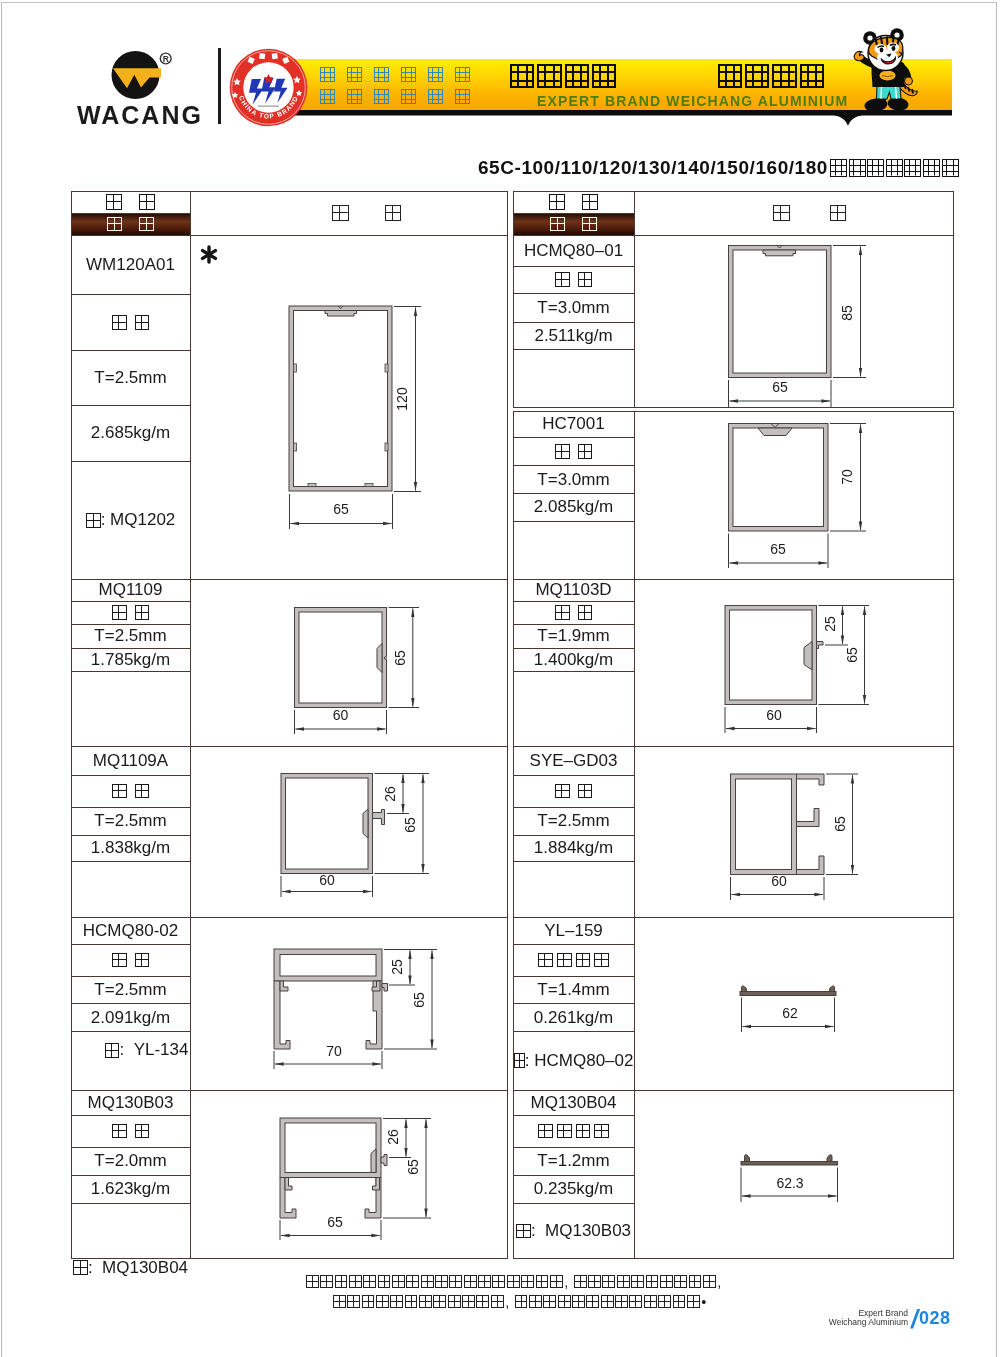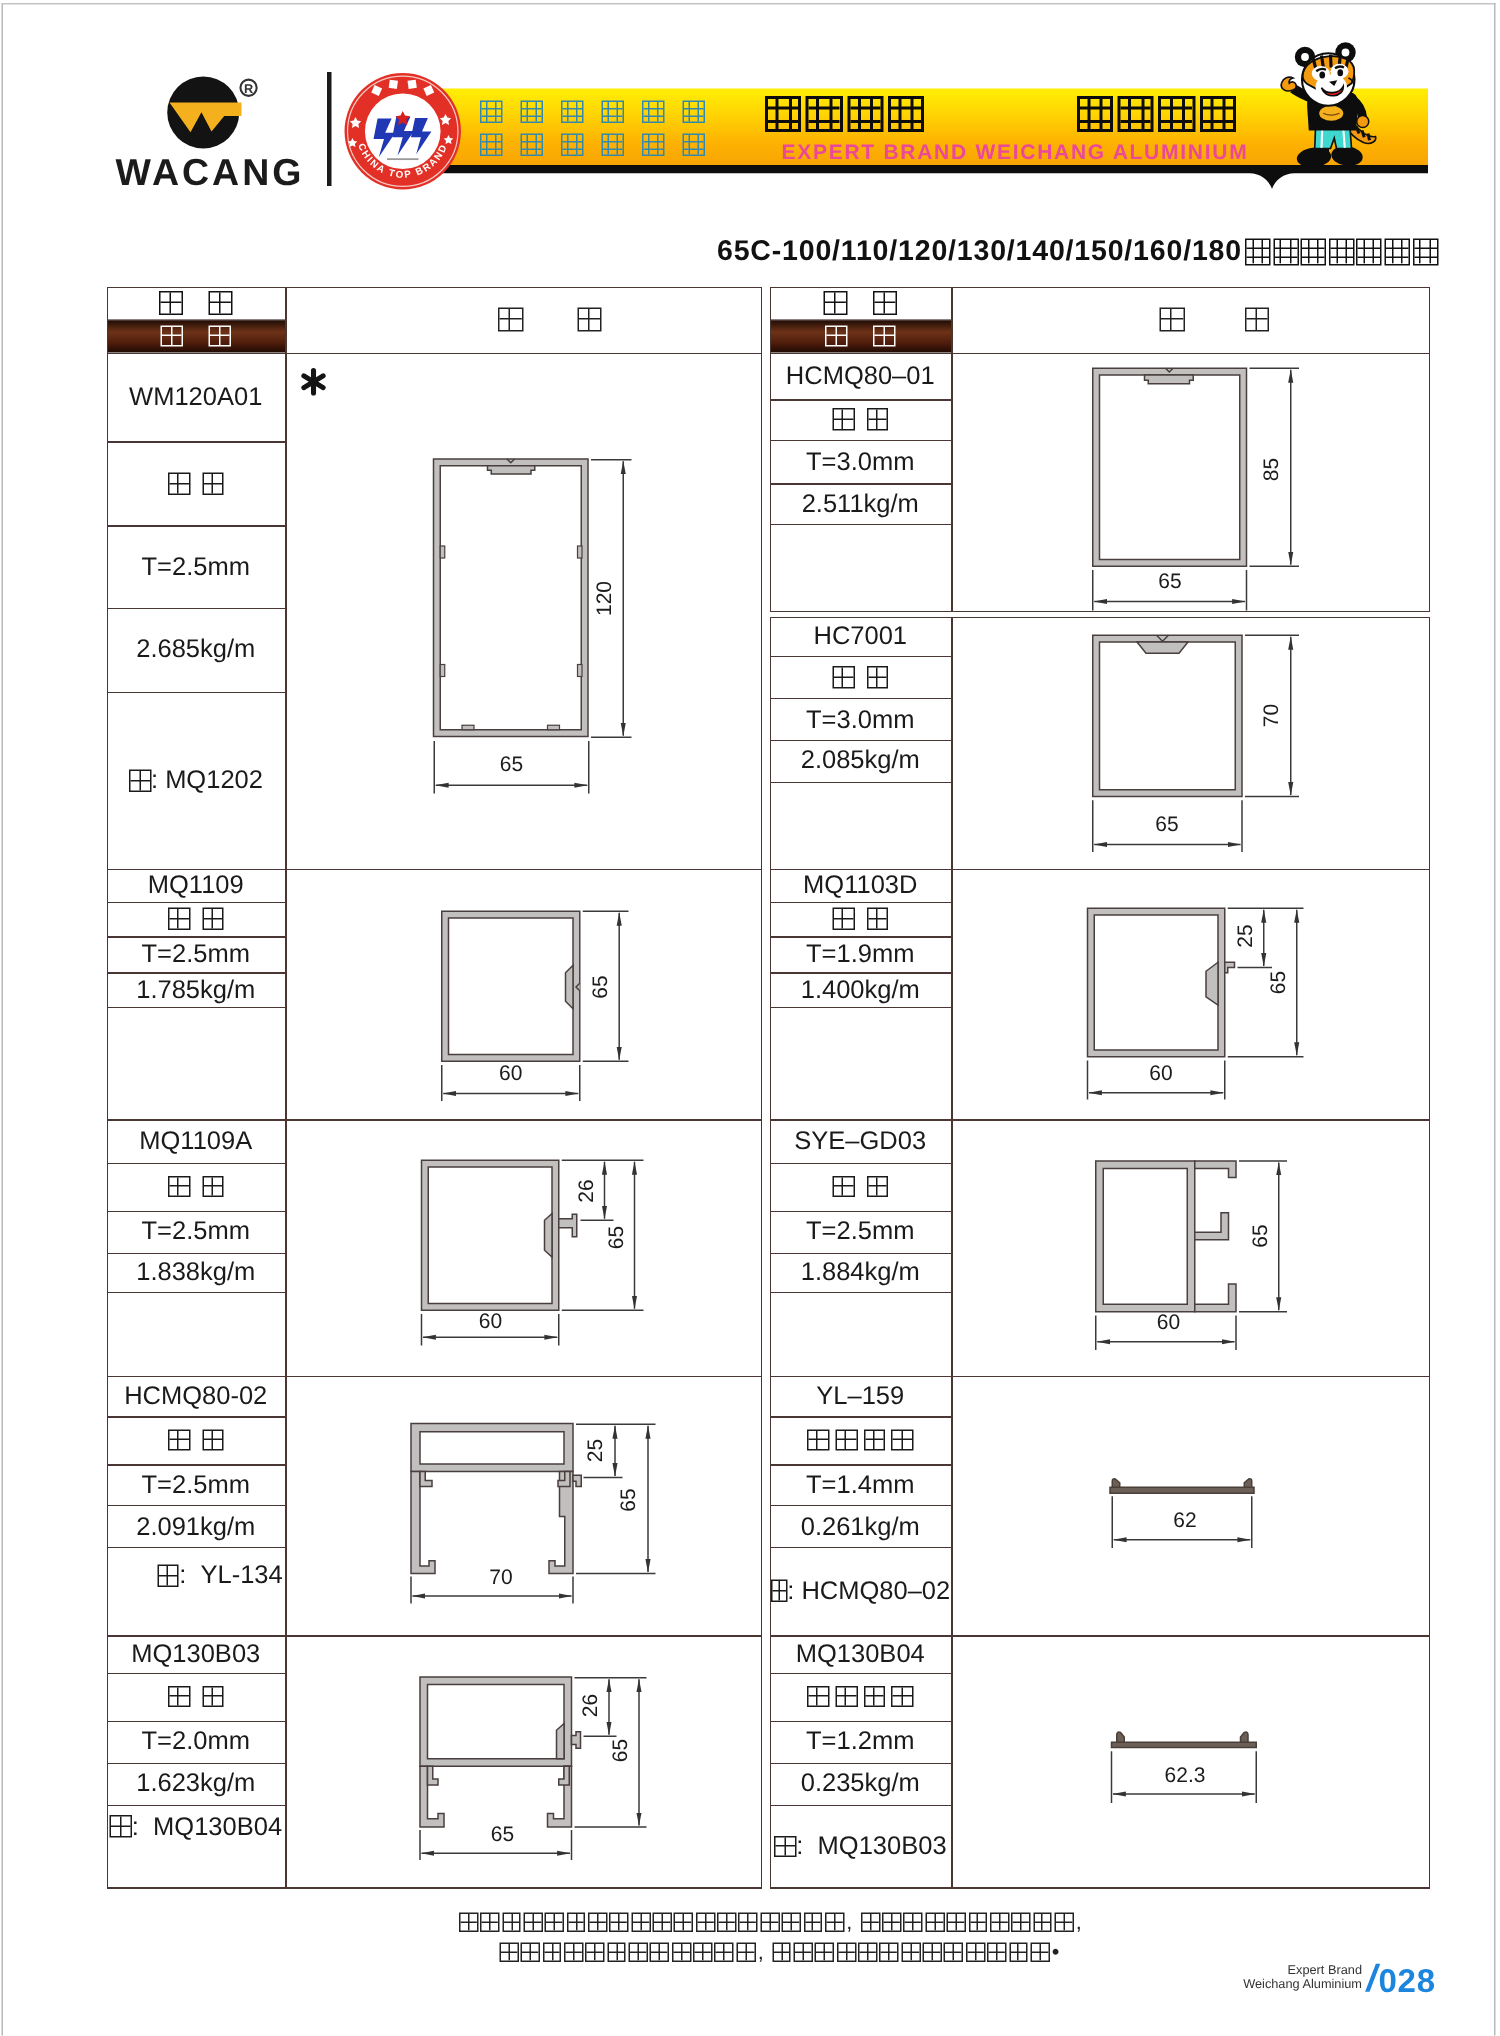--- a/index.html
+++ b/index.html
@@ -81,7 +81,7 @@
     </span>
 </div>
 
-<div class="abs" style="left:521px;top:92.5px;width:311px;font-size:14px;font-weight:bold;color:#ec4899;text-align:center;letter-spacing:1.15px;white-space:nowrap;">EXPERT BRAND WEICHANG ALUMINIUM</div>
+<div class="abs" style="left:537px;top:92.5px;width:311px;font-size:14px;font-weight:bold;color:#4d7c0f;text-align:center;letter-spacing:1.15px;white-space:nowrap;">EXPERT BRAND WEICHANG ALUMINIUM</div>
 
 <svg class="abs" style="left:229px;top:48px;" width="79" height="79" viewBox="0 0 79 79">
   <defs>

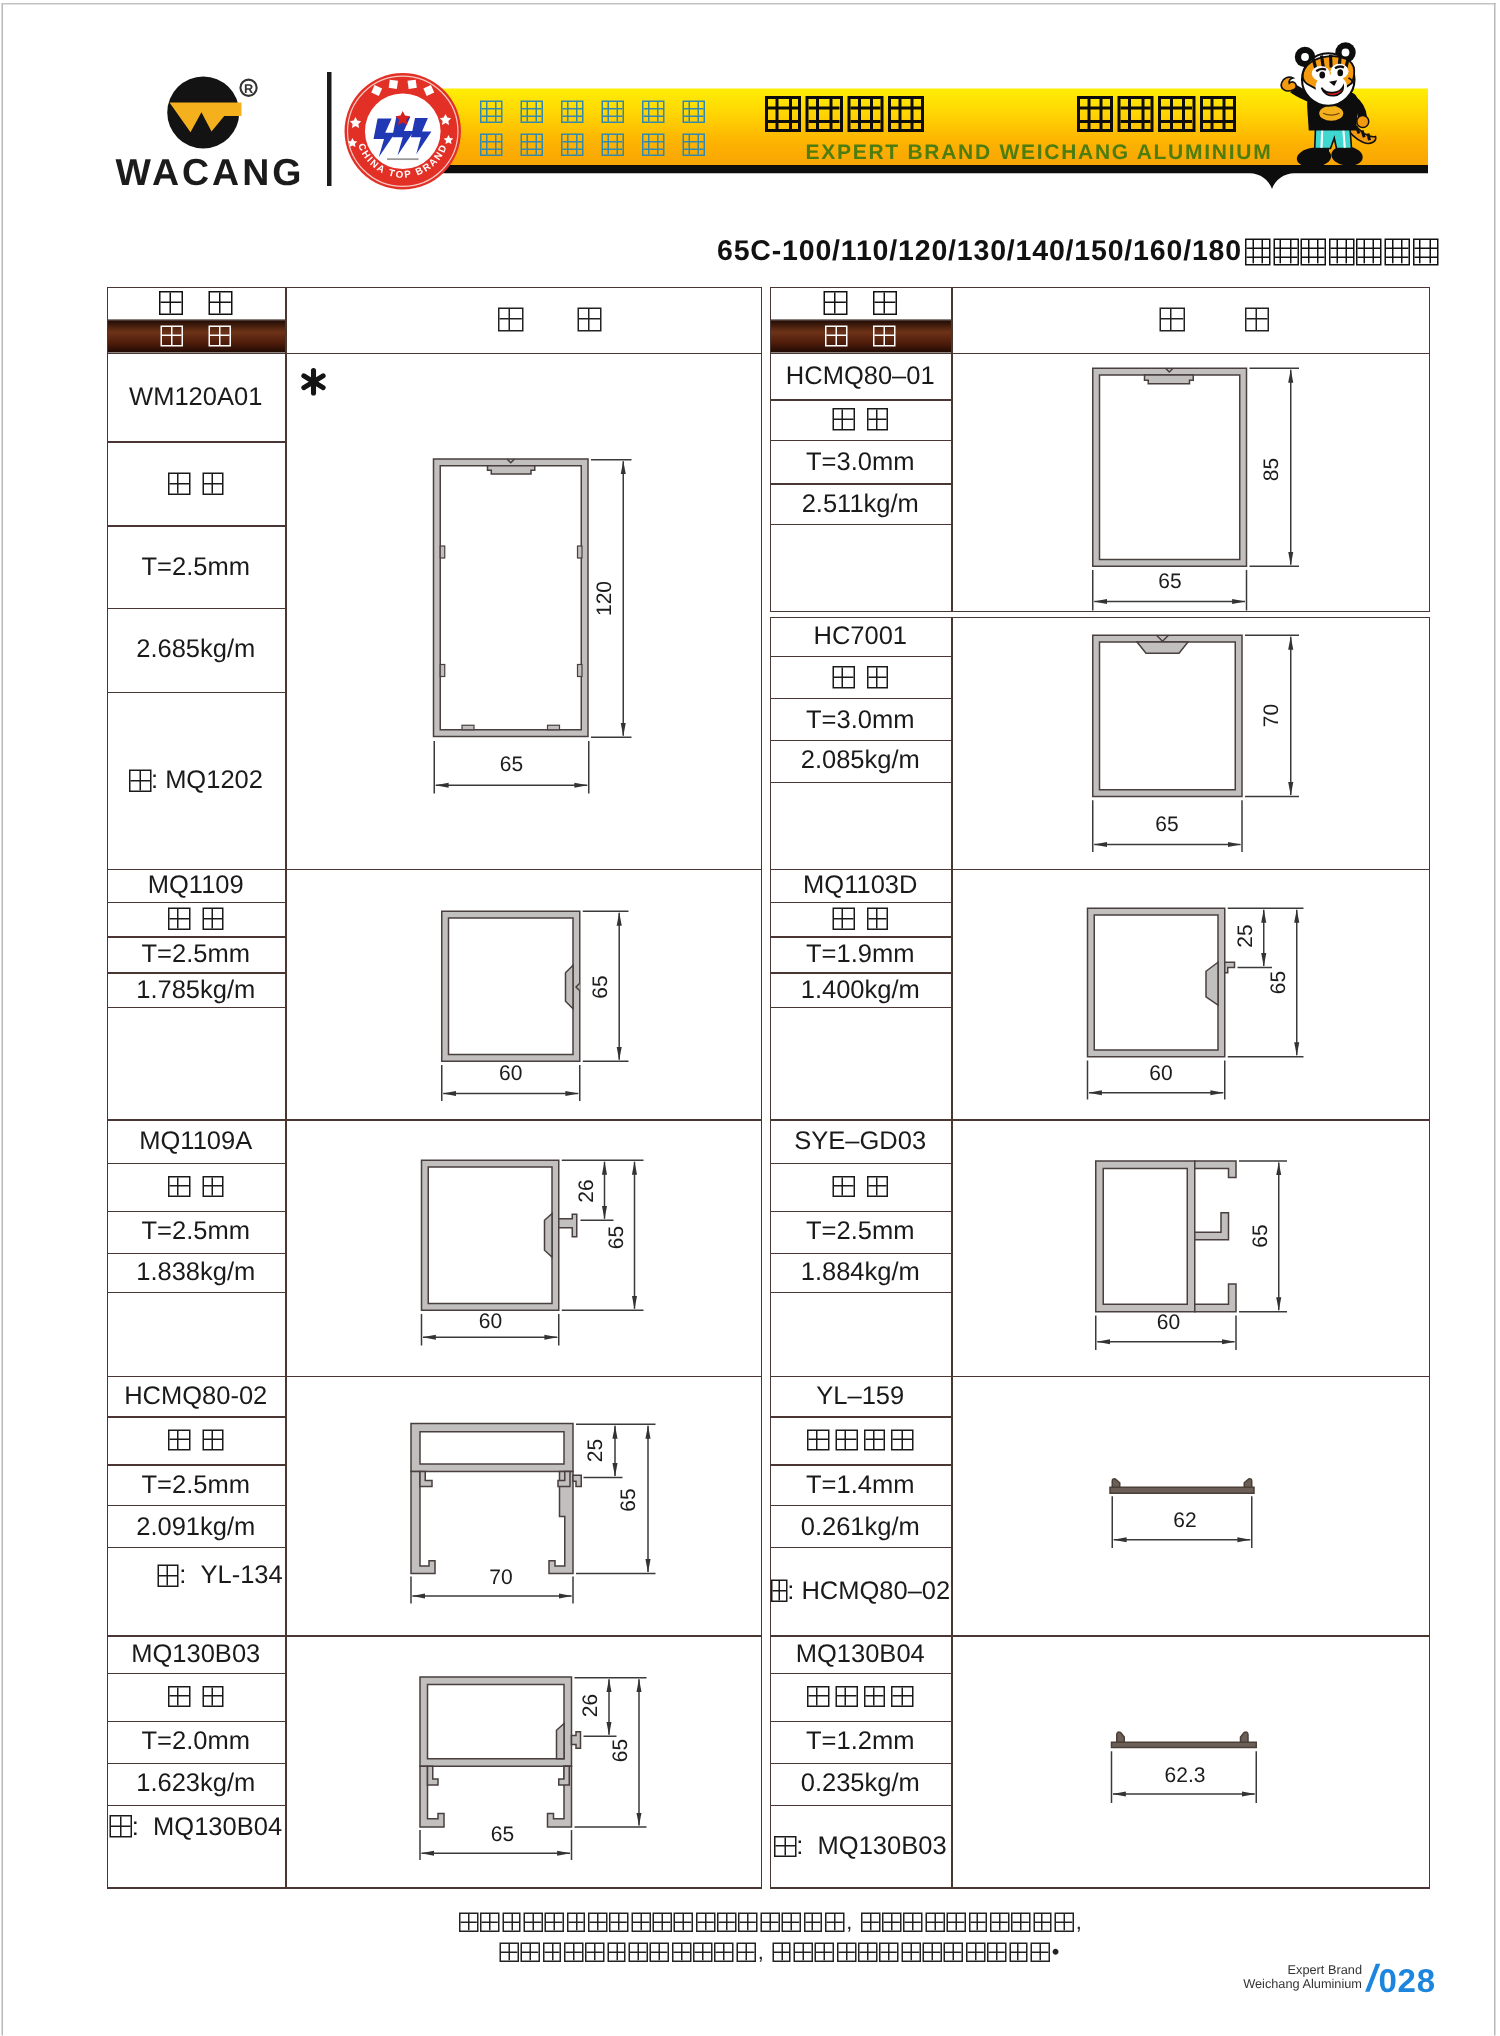--- a/index.html
+++ b/index.html
@@ -268,7 +268,7 @@
 
 <div class="cell" style="left:71px;top:1175px;width:119px;height:28.5px;">1.623kg/m</div>
 
-<div class="cell" style="left:71px;top:1190px;width:119px;height:55px;"><i class="cj"></i>:&nbsp;&nbsp;MQ130B04</div>
+<div class="cell" style="left:71px;top:1240px;width:119px;height:55px;"><i class="cj"></i>:&nbsp;&nbsp;MQ130B04</div>
 
 <div class="cell" style="left:513.5px;top:235px;width:120px;height:31px;">HCMQ80–01</div>
 

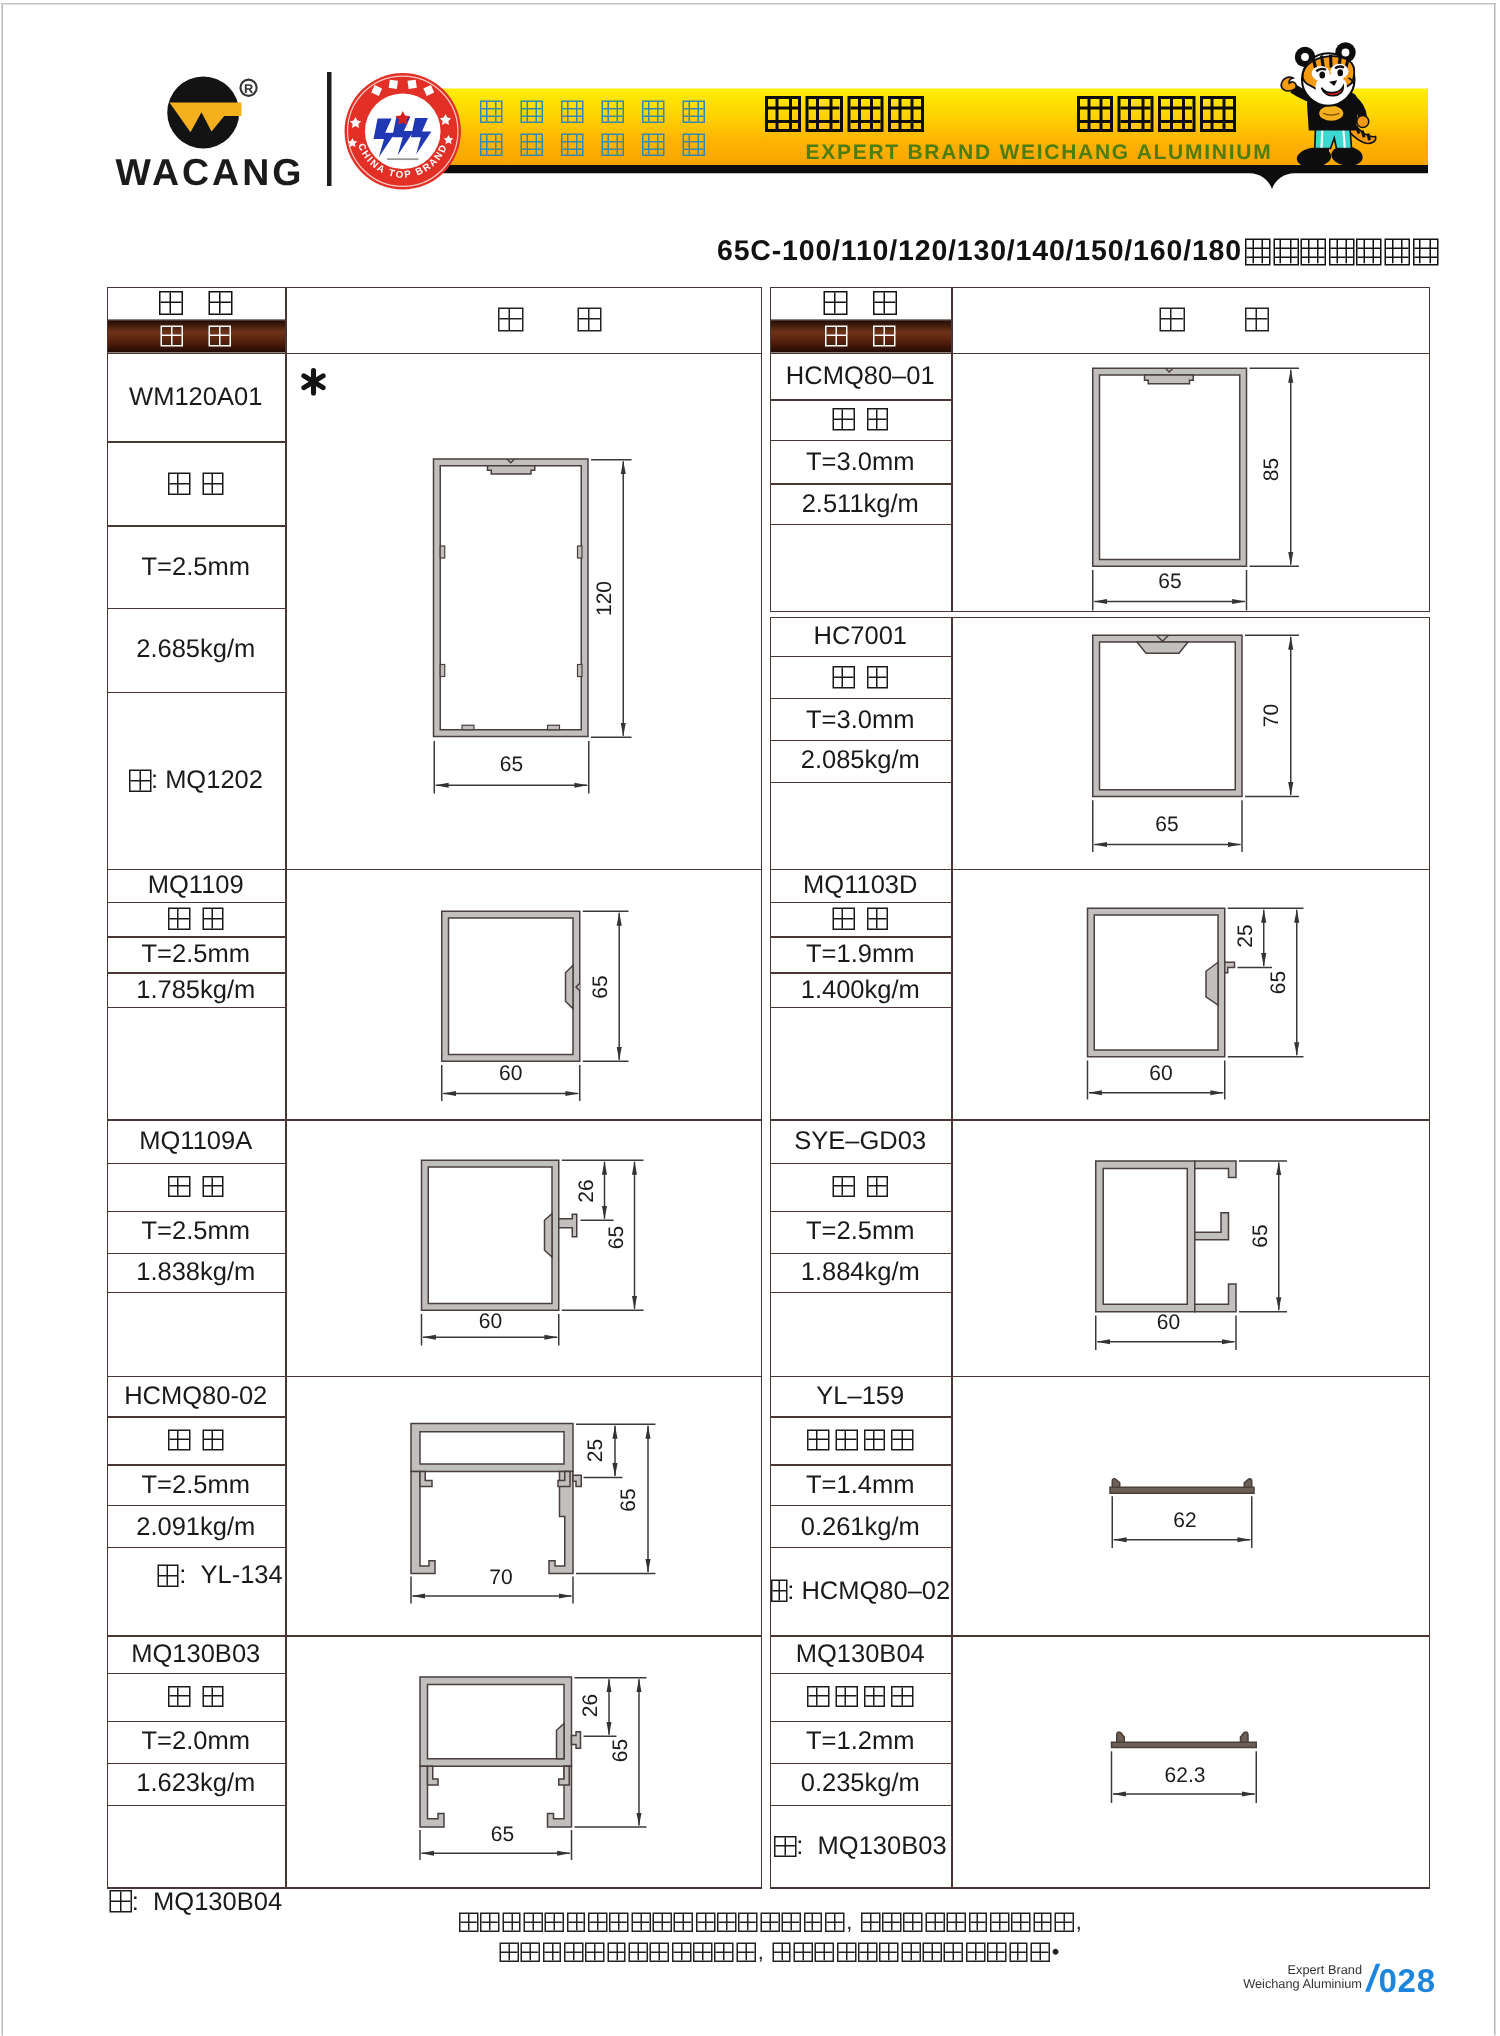--- a/index.html
+++ b/index.html
@@ -410,7 +410,7 @@
 <div class="abs" style="right:92px;top:1309px;font-size:8.5px;color:#333;text-align:right;line-height:9px;">Expert Brand<br>Weichang Aluminium</div>
 
 <div class="abs" style="left:911px;top:1305px;font-size:25px;font-weight:bold;font-style:italic;color:#1c85dd;">/</div>
-<div class="abs" style="left:919px;top:1308px;font-size:22px;font-weight:bold;color:#1c85dd;letter-spacing:0.5px;">028</div>
+<div class="abs" style="left:919px;top:1308px;font-size:18px;font-weight:bold;color:#1c85dd;letter-spacing:0.5px;">028</div>
 
 <svg class="abs" style="left:0;top:0;" width="1000" height="1357" viewBox="0 0 1000 1357" id="main">
 <defs>

